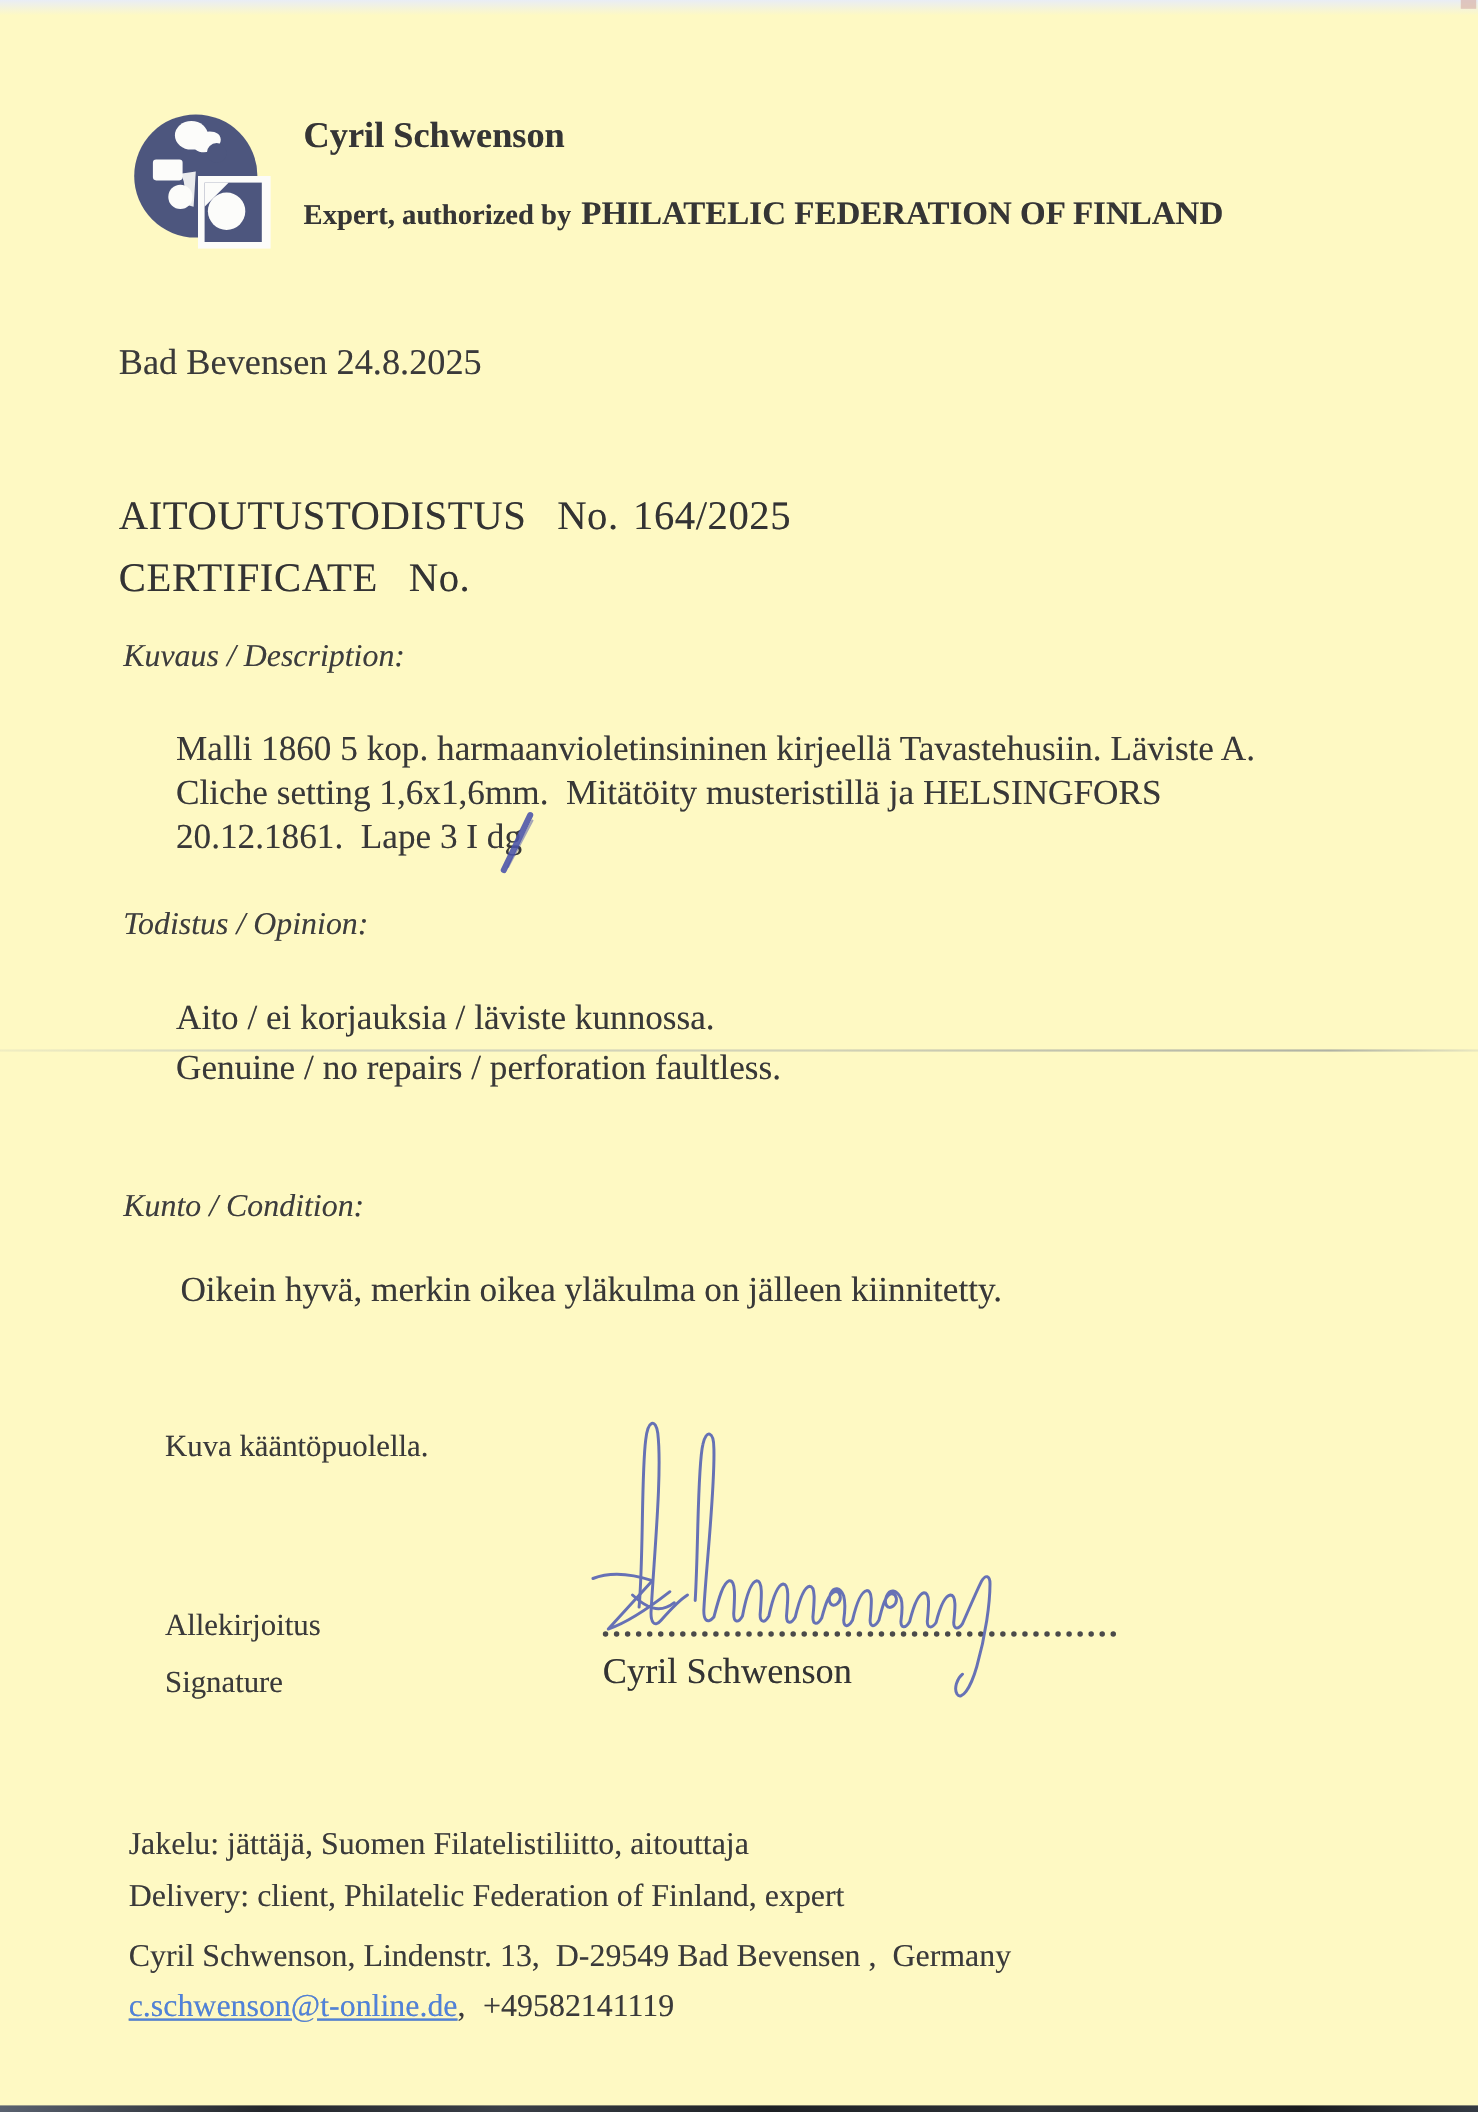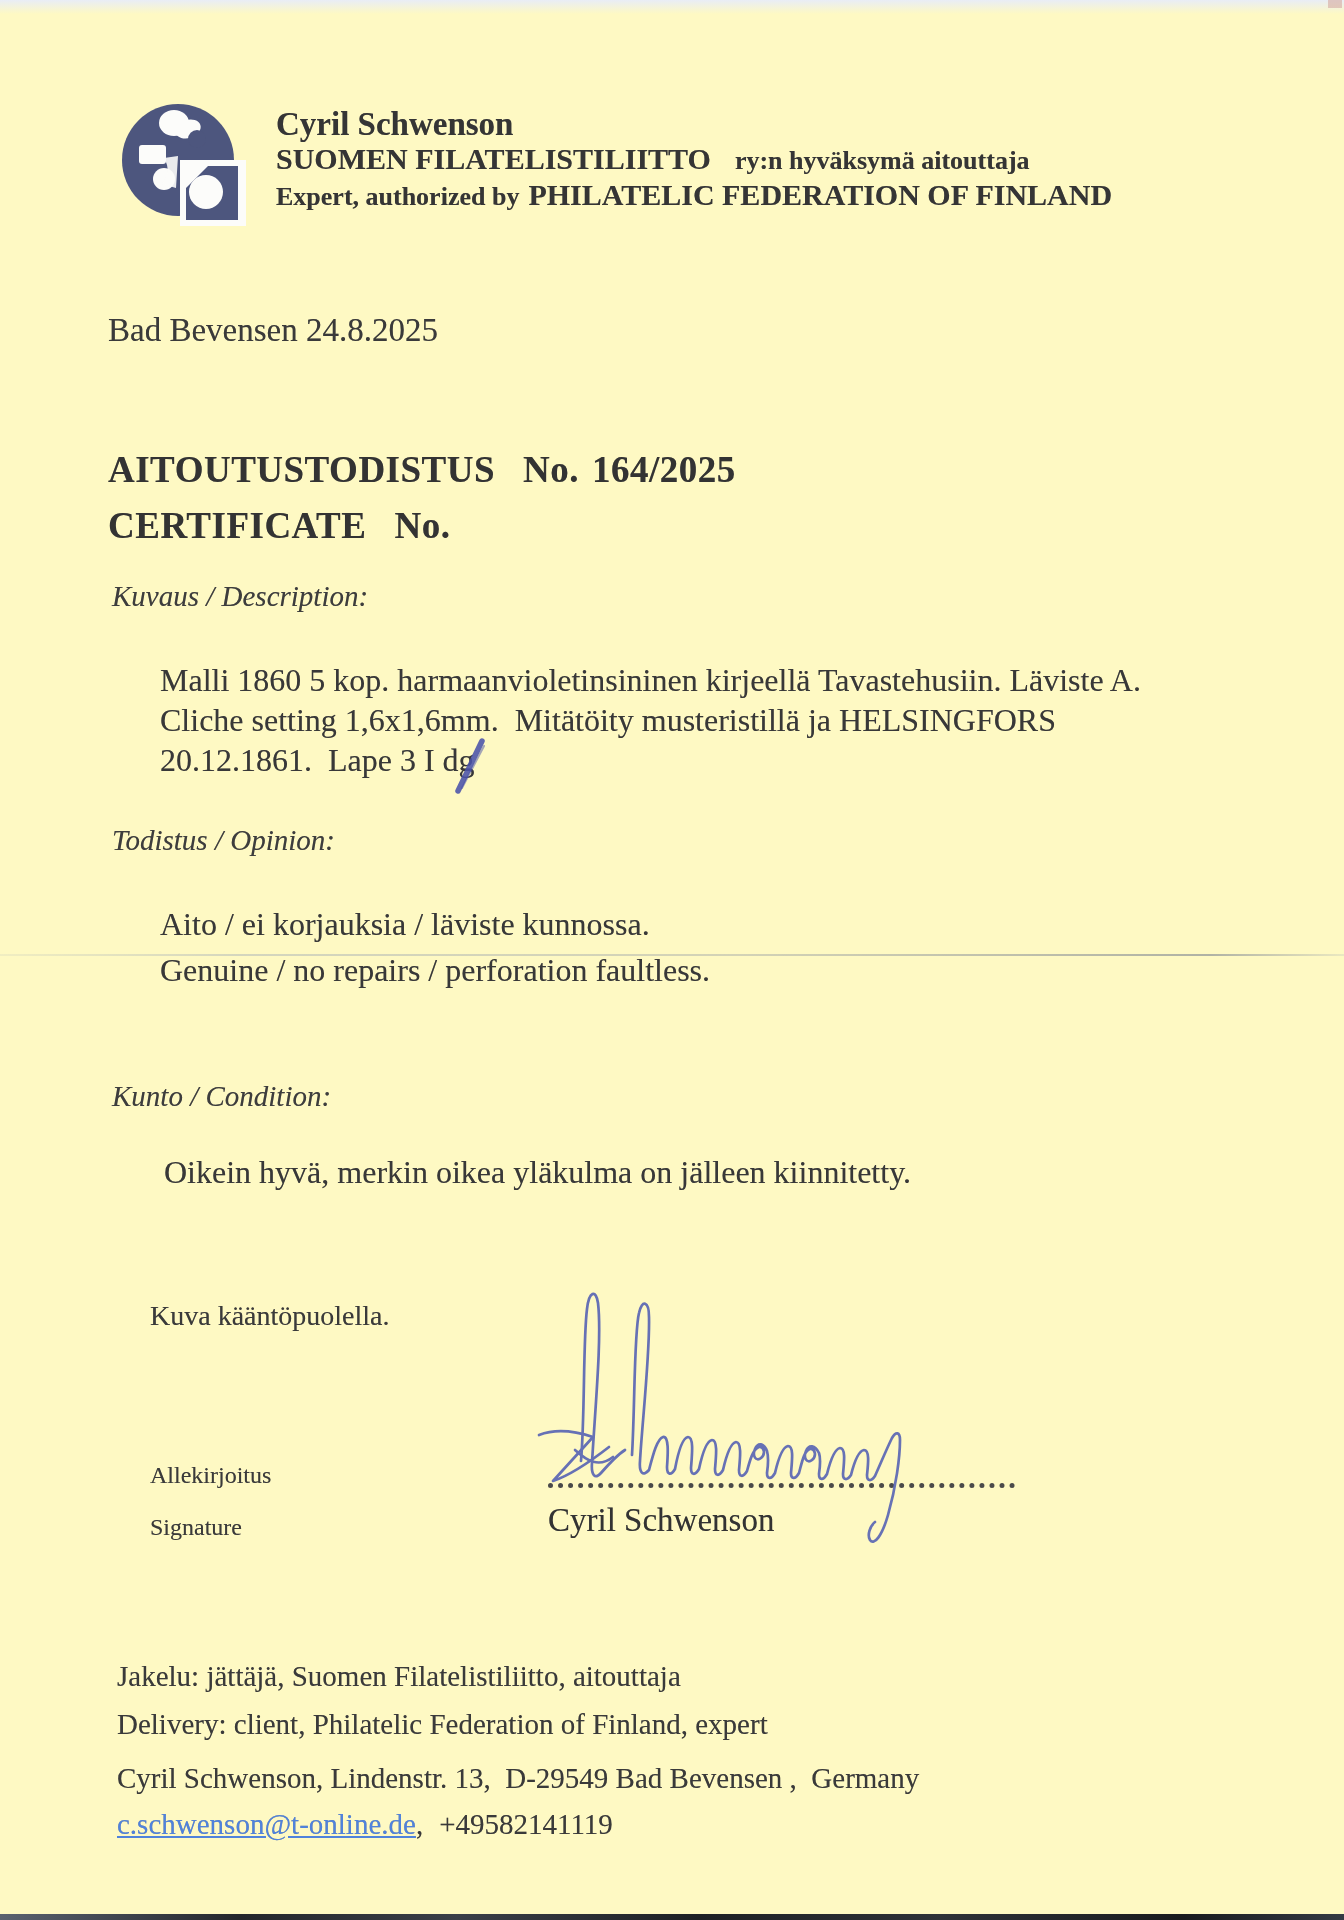--- a/index.html
+++ b/index.html
@@ -77,9 +77,6 @@
   </div>
 
   <div class="abs txt hdr-name" style="left:276px;top:106px;">Cyril Schwenson</div>
-  <div class="abs hdr-line" style="left:276px;top:142px;">
-    <span class="hdr-caps txt">SUOMEN FILATELISTILIITTO</span><span class="gap-lg"></span><span class="hdr-small txt">ry:n hyväksymä aitouttaja</span>
-  </div>
   <div class="abs hdr-line" style="left:276px;top:178px;">
     <span class="hdr-small txt">Expert, authorized by</span><span class="gap-sm"></span><span class="hdr-caps txt">PHILATELIC FEDERATION OF FINLAND</span>
   </div>

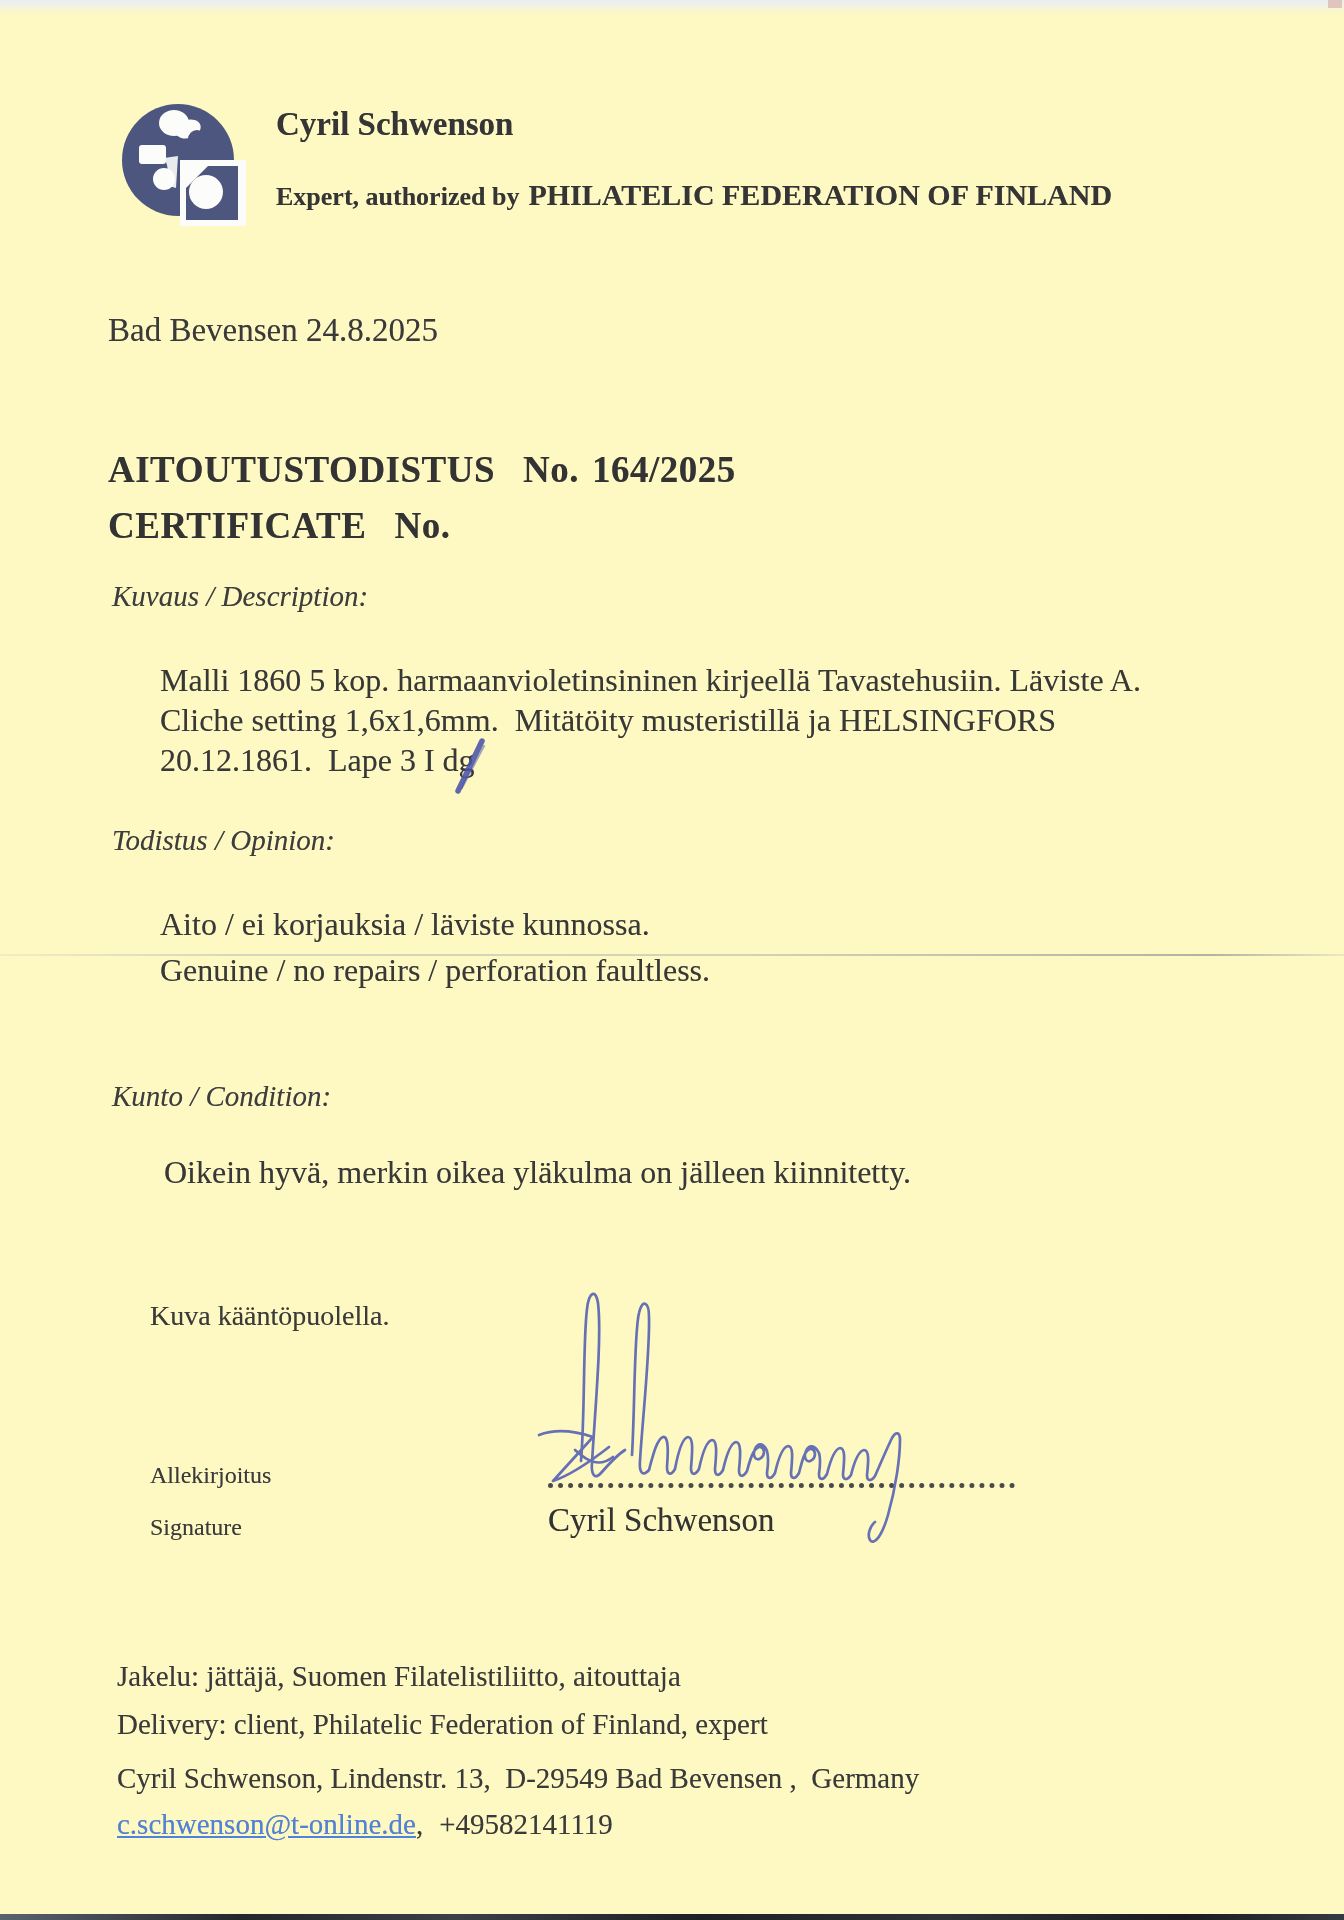--- a/index.html
+++ b/index.html
@@ -31,7 +31,7 @@
 
   .dateline{font-size:33px;}
 
-  .title-line{font-weight:bold;font-size:37px;letter-spacing:.5px;color:#333;}
+  .title-line{font-weight:normal;font-size:37px;letter-spacing:.5px;color:#333;}
   .title-gap{margin-right:28px;}
   .title-no-gap{margin-right:13px;}
 

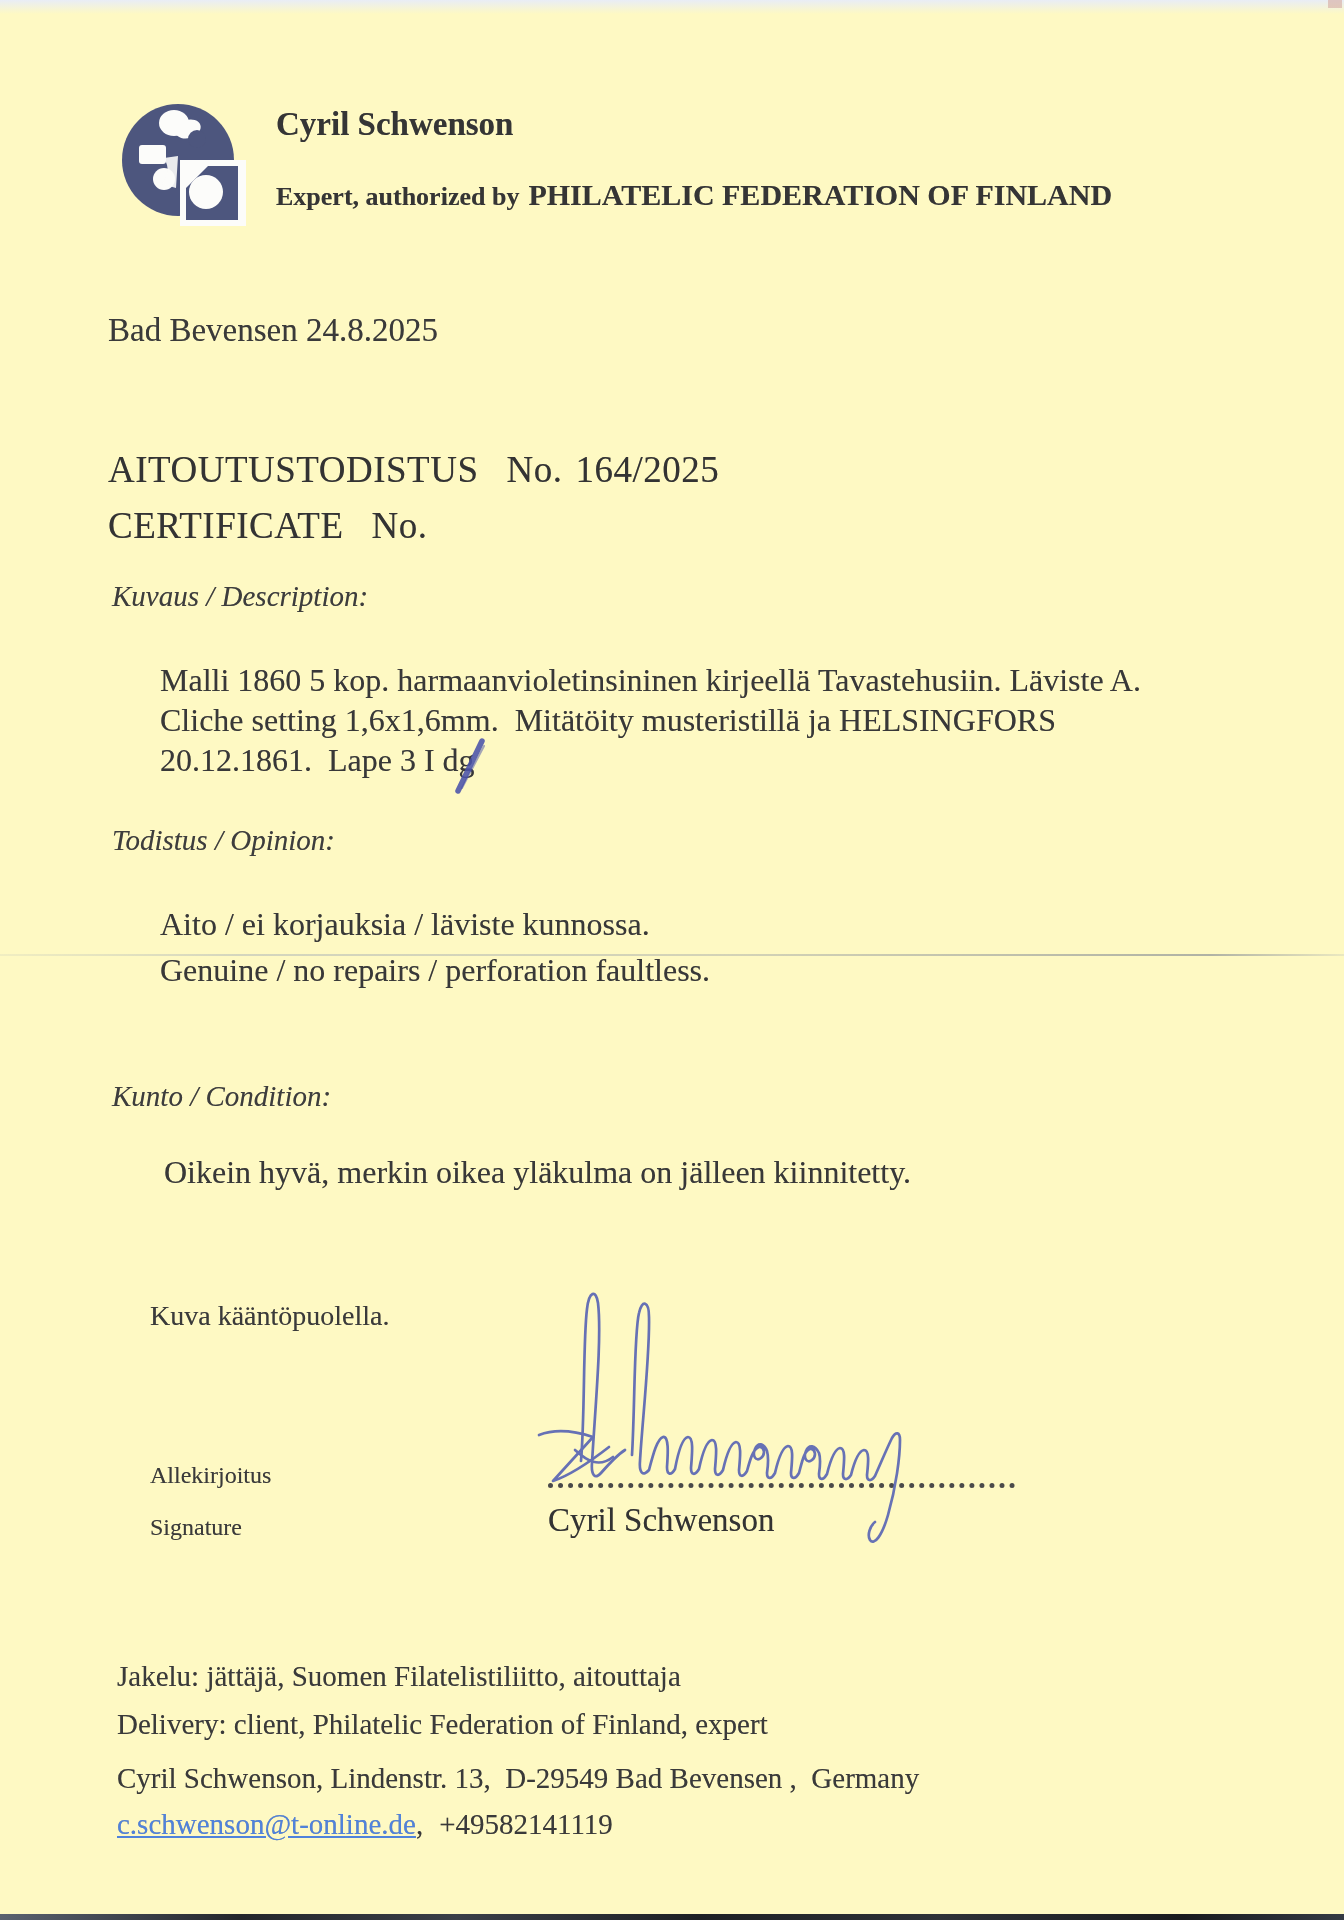--- a/index.html
+++ b/index.html
@@ -39,7 +39,7 @@
   .body-line{font-size:32px;color:#383838;}
 
   .small-note{font-size:28px;}
-  .sig-label{font-size:24px;}
+  .sig-label{font-size:28px;}
   .sig-printed{font-size:33px;color:#333;}
   .dotted-line{border-bottom:5px dotted #4a4a4a;width:467px;height:0;}
 

